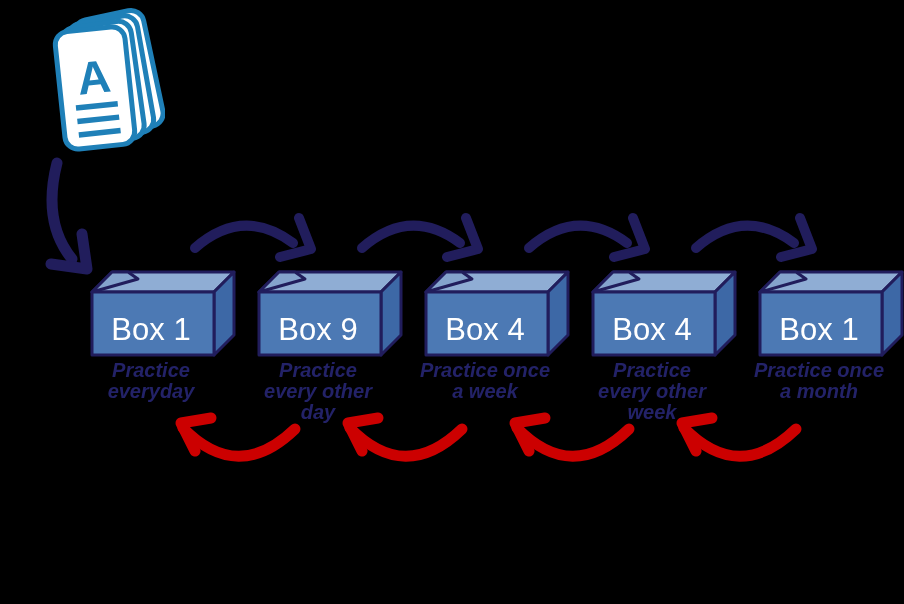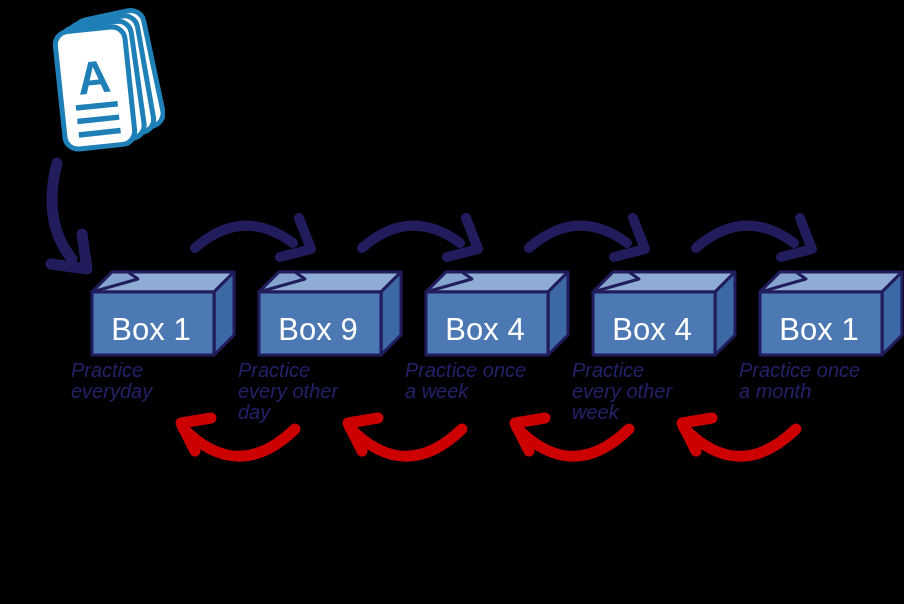--- a/index.html
+++ b/index.html
@@ -95,10 +95,11 @@
     position: absolute;
     left: -17px; top: 92px;
     width: 160px;
+    text-align: center;
     color: var(--caption-text, #232268);
     font-size: 20px;
     line-height: 21px;
-    font-weight: normal;
+    font-weight: bold;
     font-style: italic;
     white-space: pre-line;
   }

